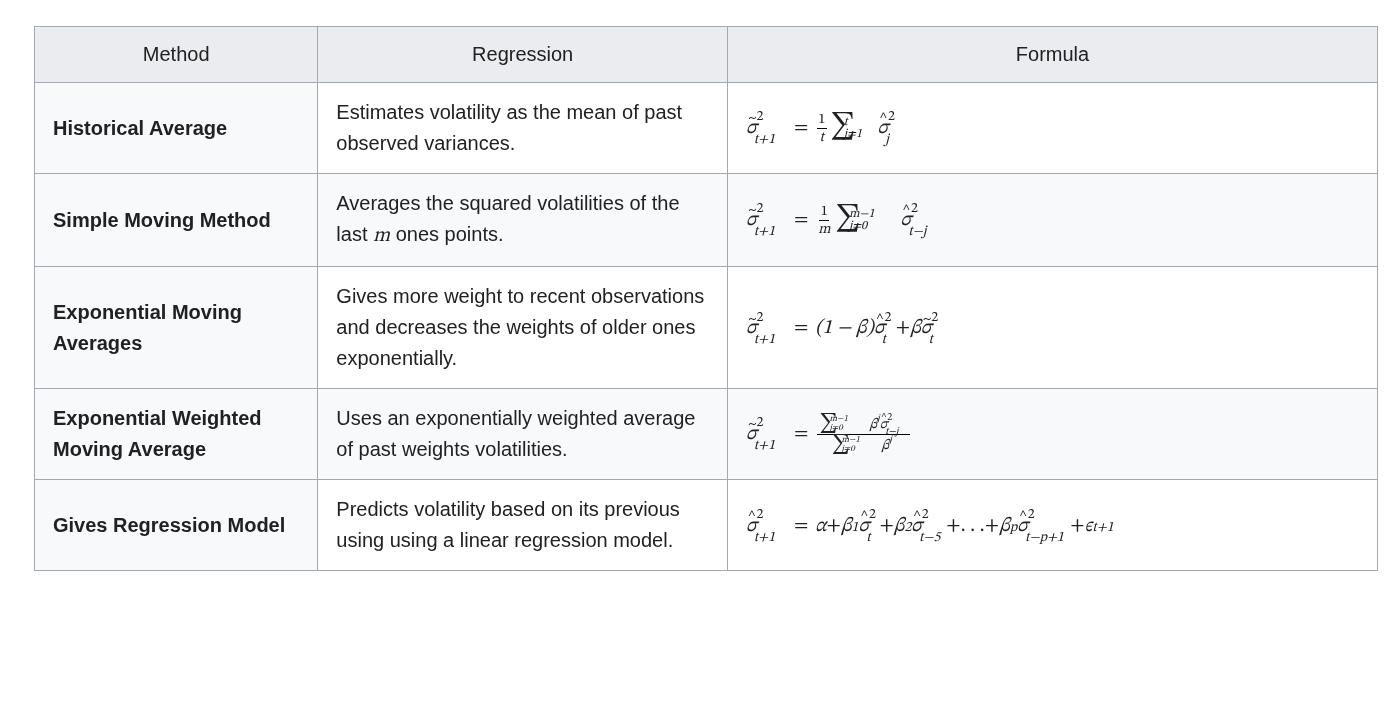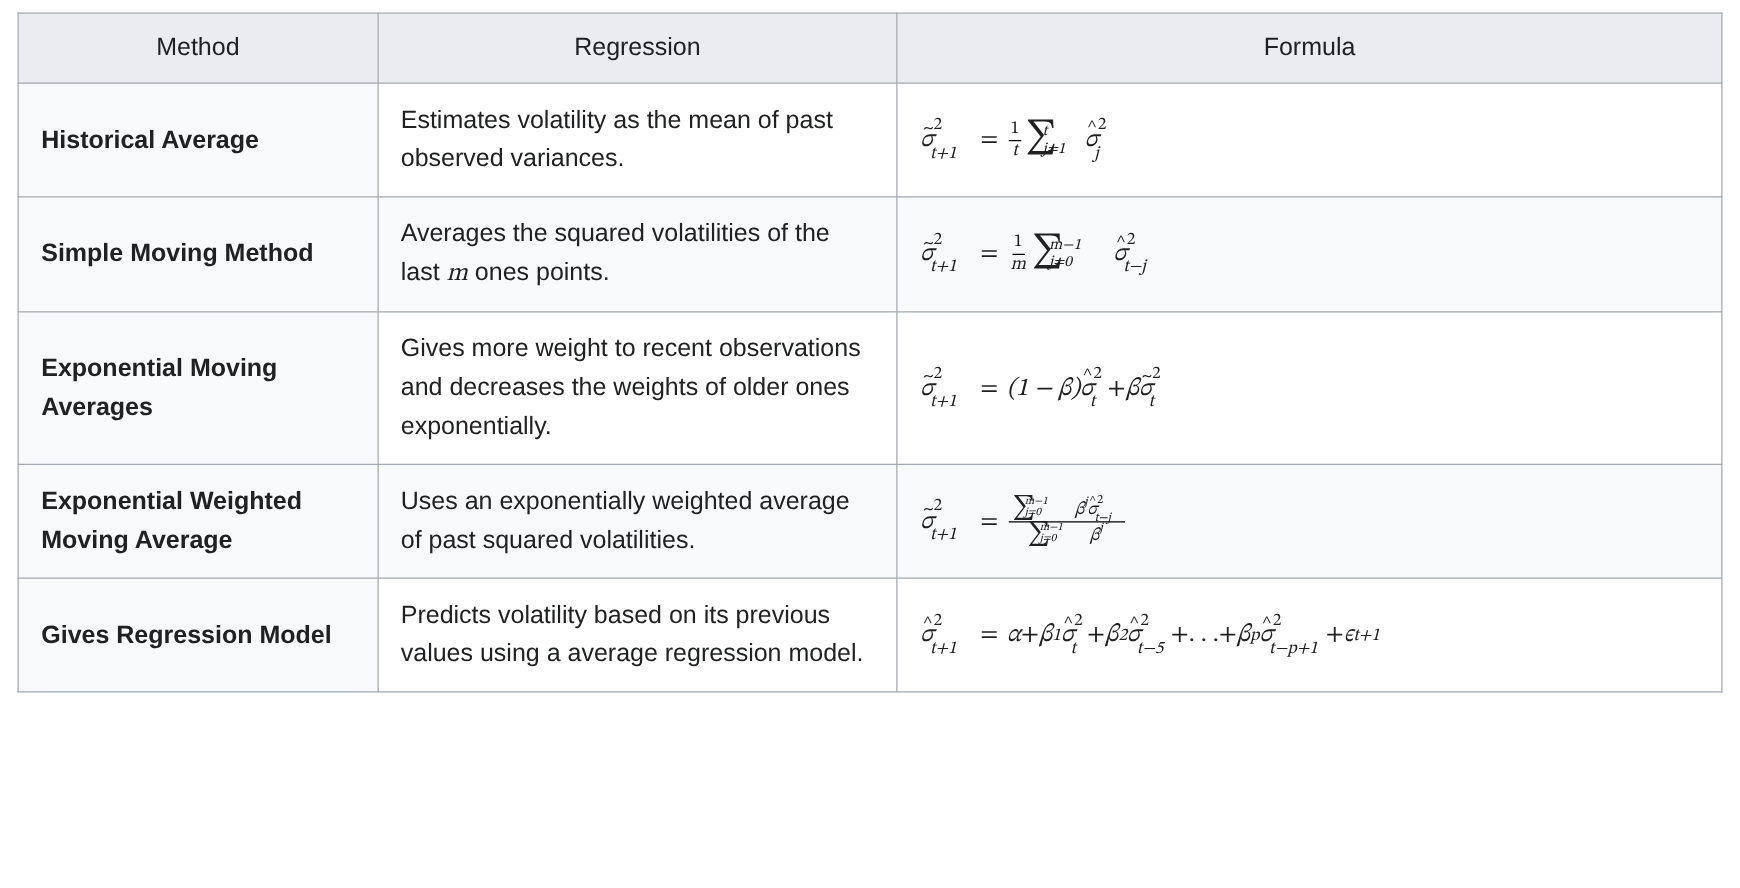--- a/index.html
+++ b/index.html
@@ -10,7 +10,8 @@
     background: #fff;
   }
   .wrap {
-    padding: 10px 14px;
+    padding: 26px 14px;
+    margin-left: 20px;
   }
   table {
     border-collapse: collapse;

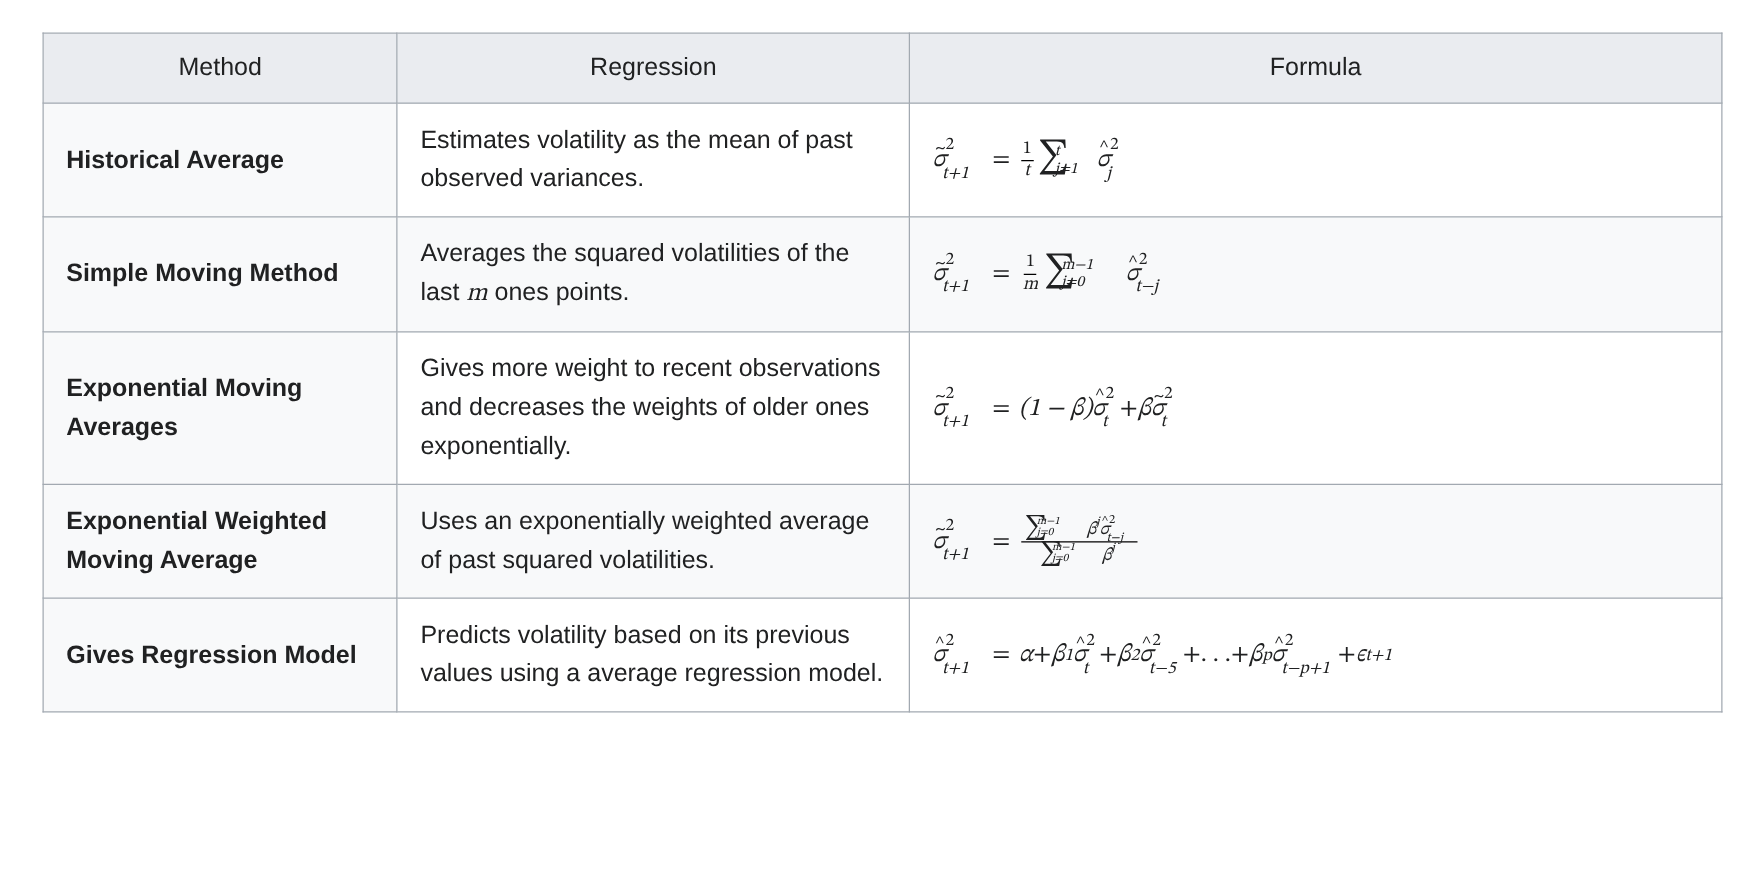--- a/index.html
+++ b/index.html
@@ -217,7 +217,7 @@
         </tr>
         <tr class="alt">
           <td class="method">Exponential Weighted Moving Average</td>
-          <td>Uses an exponentially weighted average of past squared volatilities.</td>
+          <td>Uses an exponentially weighted average of past weights volatilities.</td>
           <td class="formula"><span class="formula-inner" title="\tilde{\sigma}_{t+1}^{2} = \frac{\sum_{j=0}^{m-1}\beta^{j}\hat{\sigma}_{t-j}^{2}}{\sum_{j=0}^{m-1}\beta^{j}}">
               <span style="display: inline-block;"><span class="sigma"><span>σ</span><span class="acc">~</span><span class="sup">2</span><span class="sub">t+1</span></span><span class="sigma-pad"></span></span>
               <span class="mo eq">=</span>

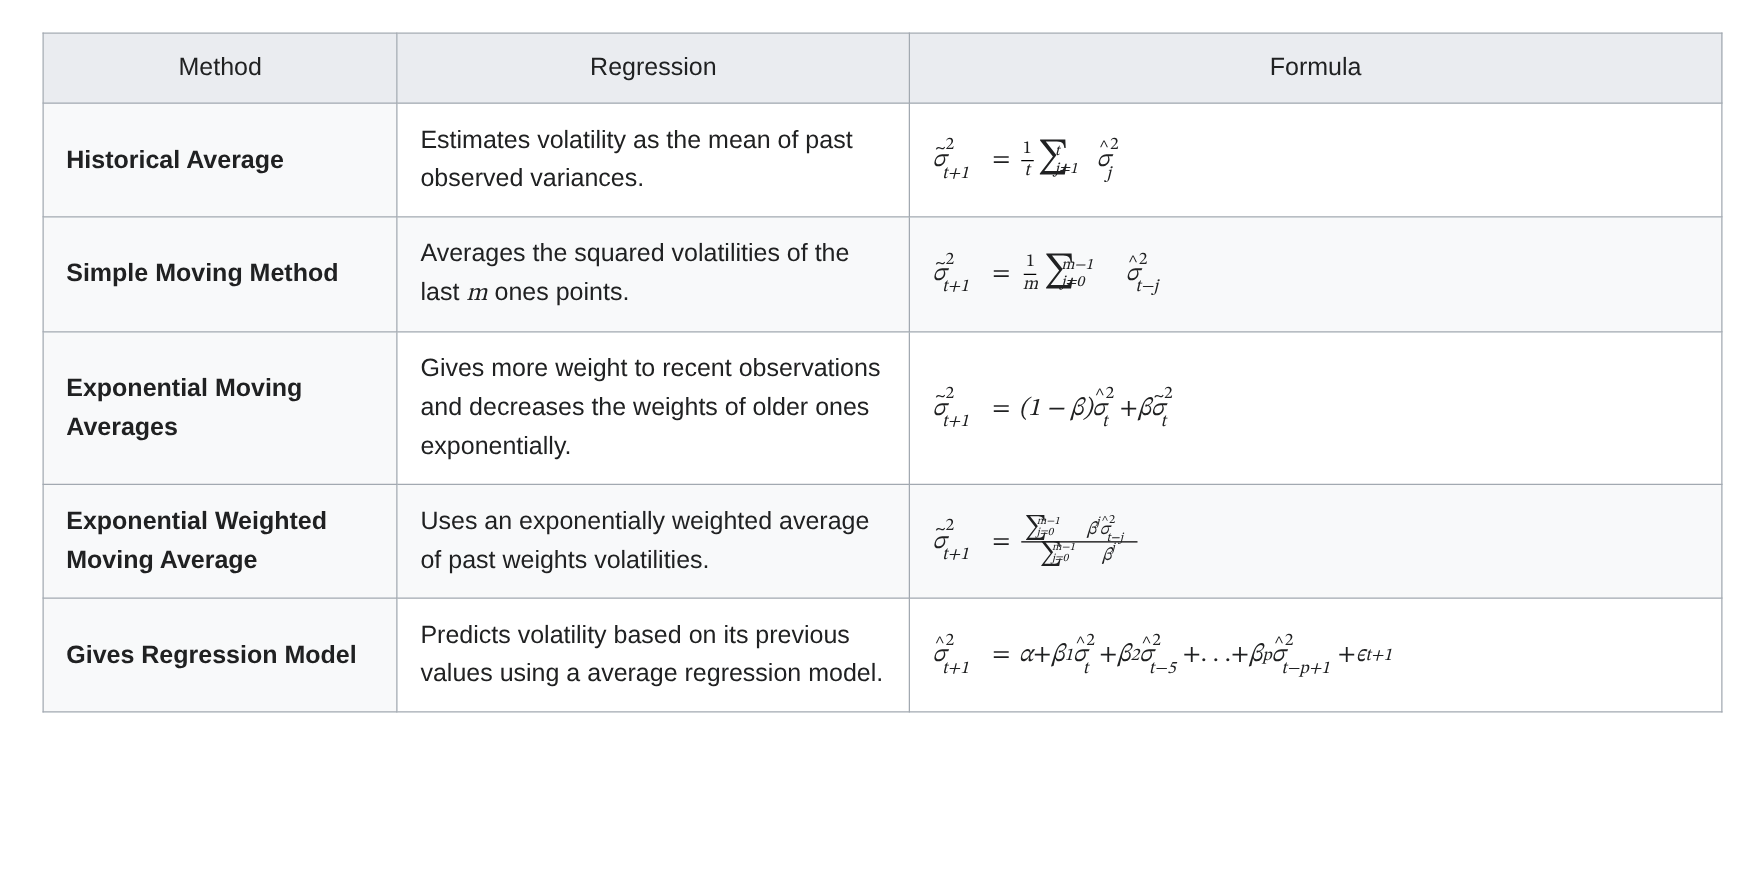--- a/index.html
+++ b/index.html
@@ -229,7 +229,7 @@
         </tr>
         <tr>
           <td class="method">Gives Regression Model</td>
-          <td>Predicts volatility based on its previous values using a average regression model.</td>
+          <td>Predicts volatility based on its previous using using a linear regression model.</td>
           <td class="formula"><span class="formula-inner" title="\hat{\sigma}_{t+1}^{2} = \alpha + \beta_{1}\hat{\sigma}_{t}^{2} + \beta_{2}\hat{\sigma}_{t-1}^{2} + \ldots + \beta_{p}\hat{\sigma}_{t-p+1}^{2} + \epsilon_{t+1}">
               <span style="display: inline-block;"><span class="sigma"><span>σ</span><span class="acc">^</span><span class="sup">2</span><span class="sub">t+1</span></span><span class="sigma-pad"></span></span>
               <span class="mo eq">=</span>

